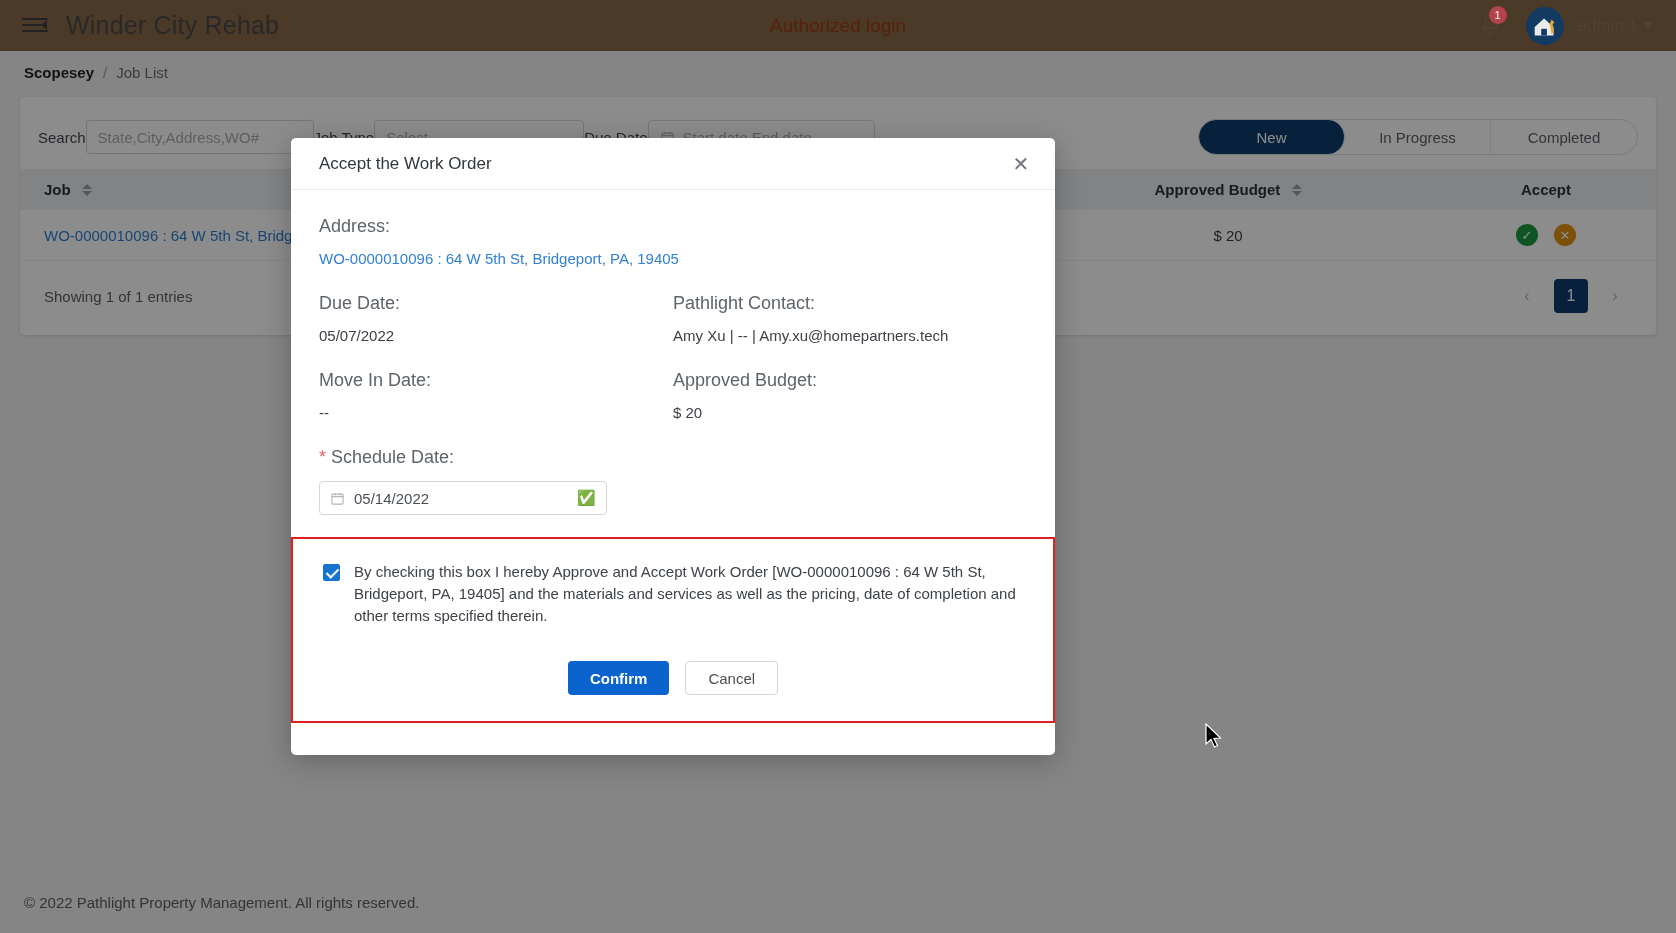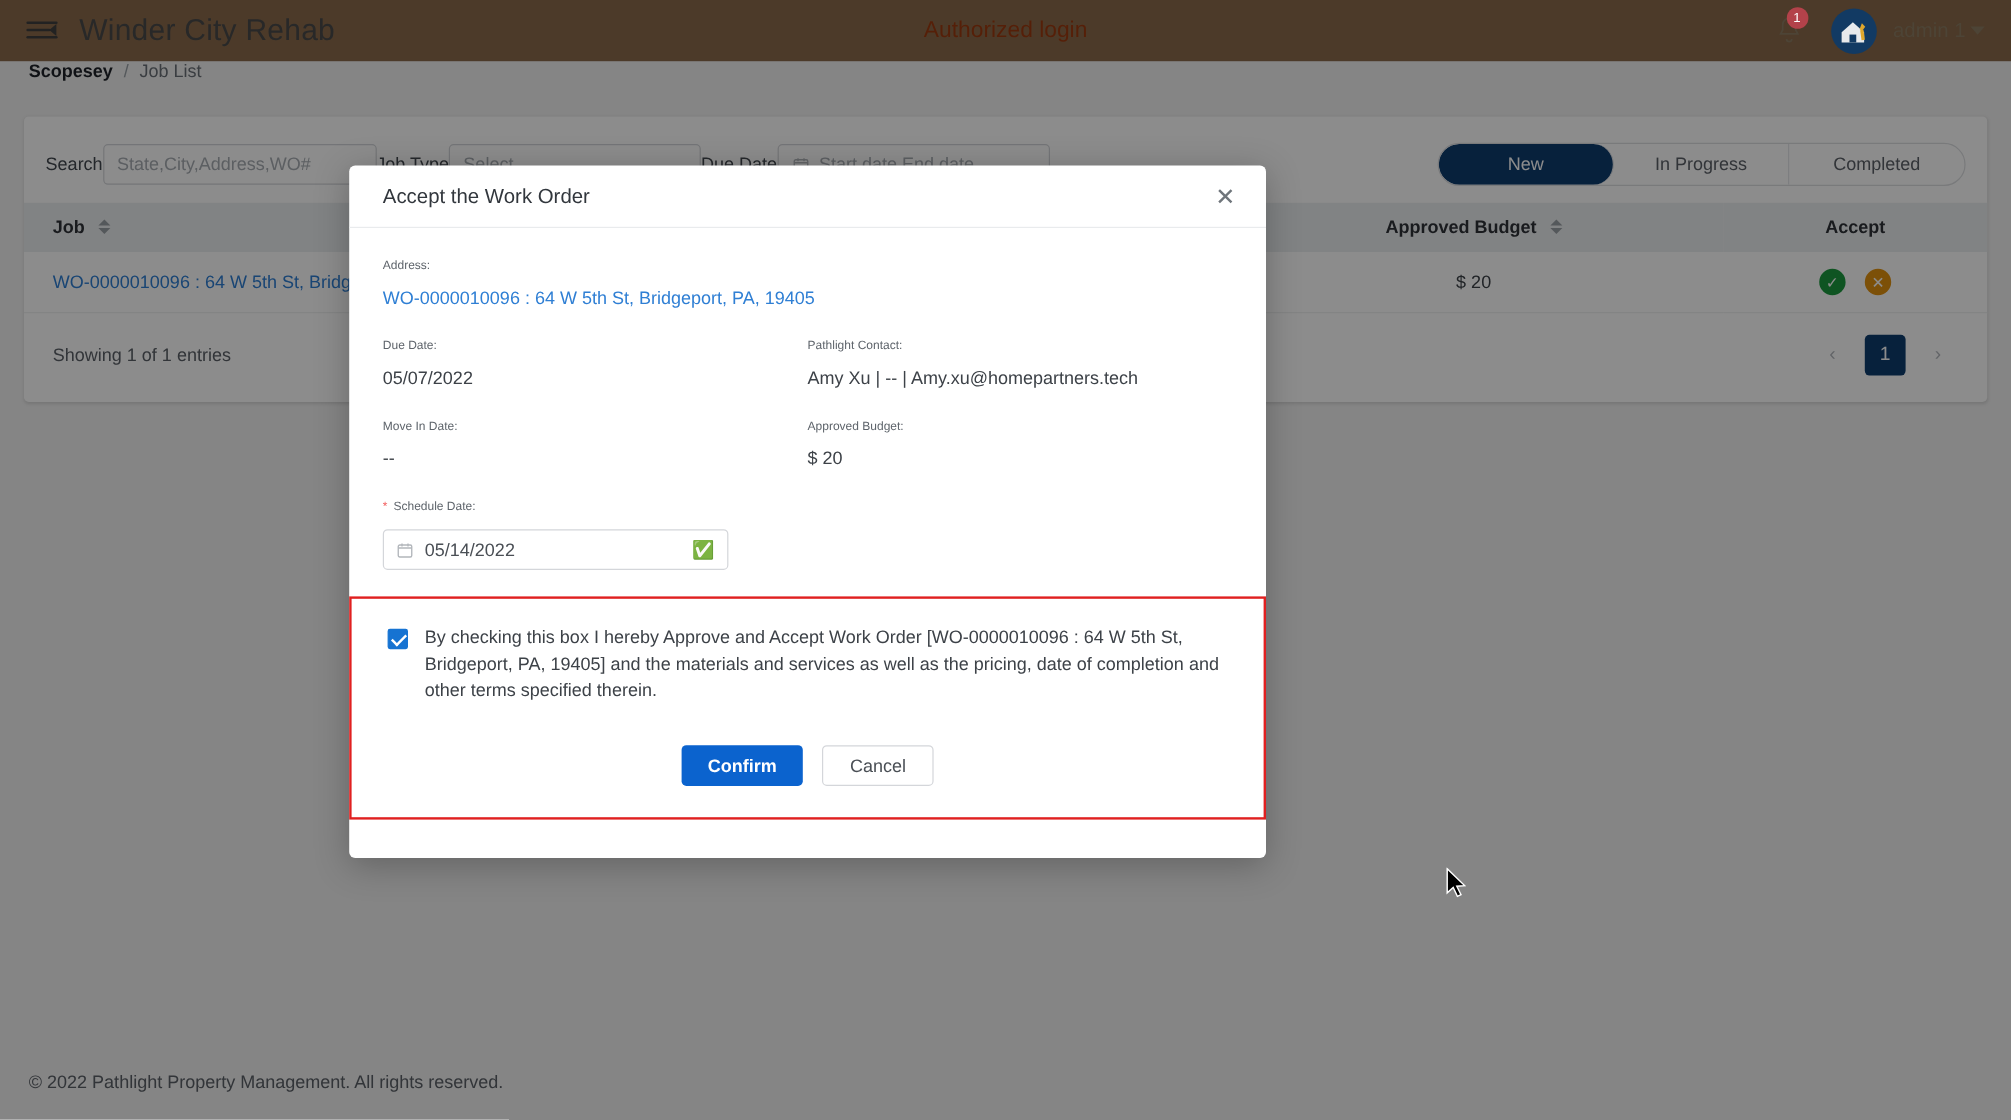--- a/index.html
+++ b/index.html
@@ -103,7 +103,7 @@
   
   .breadcrumb {
     height: 42px;
-    display: flex; 
+    display: flex; align-items: center;
     padding: 0 24px;
     font-size: 15px;
     gap: 9px;

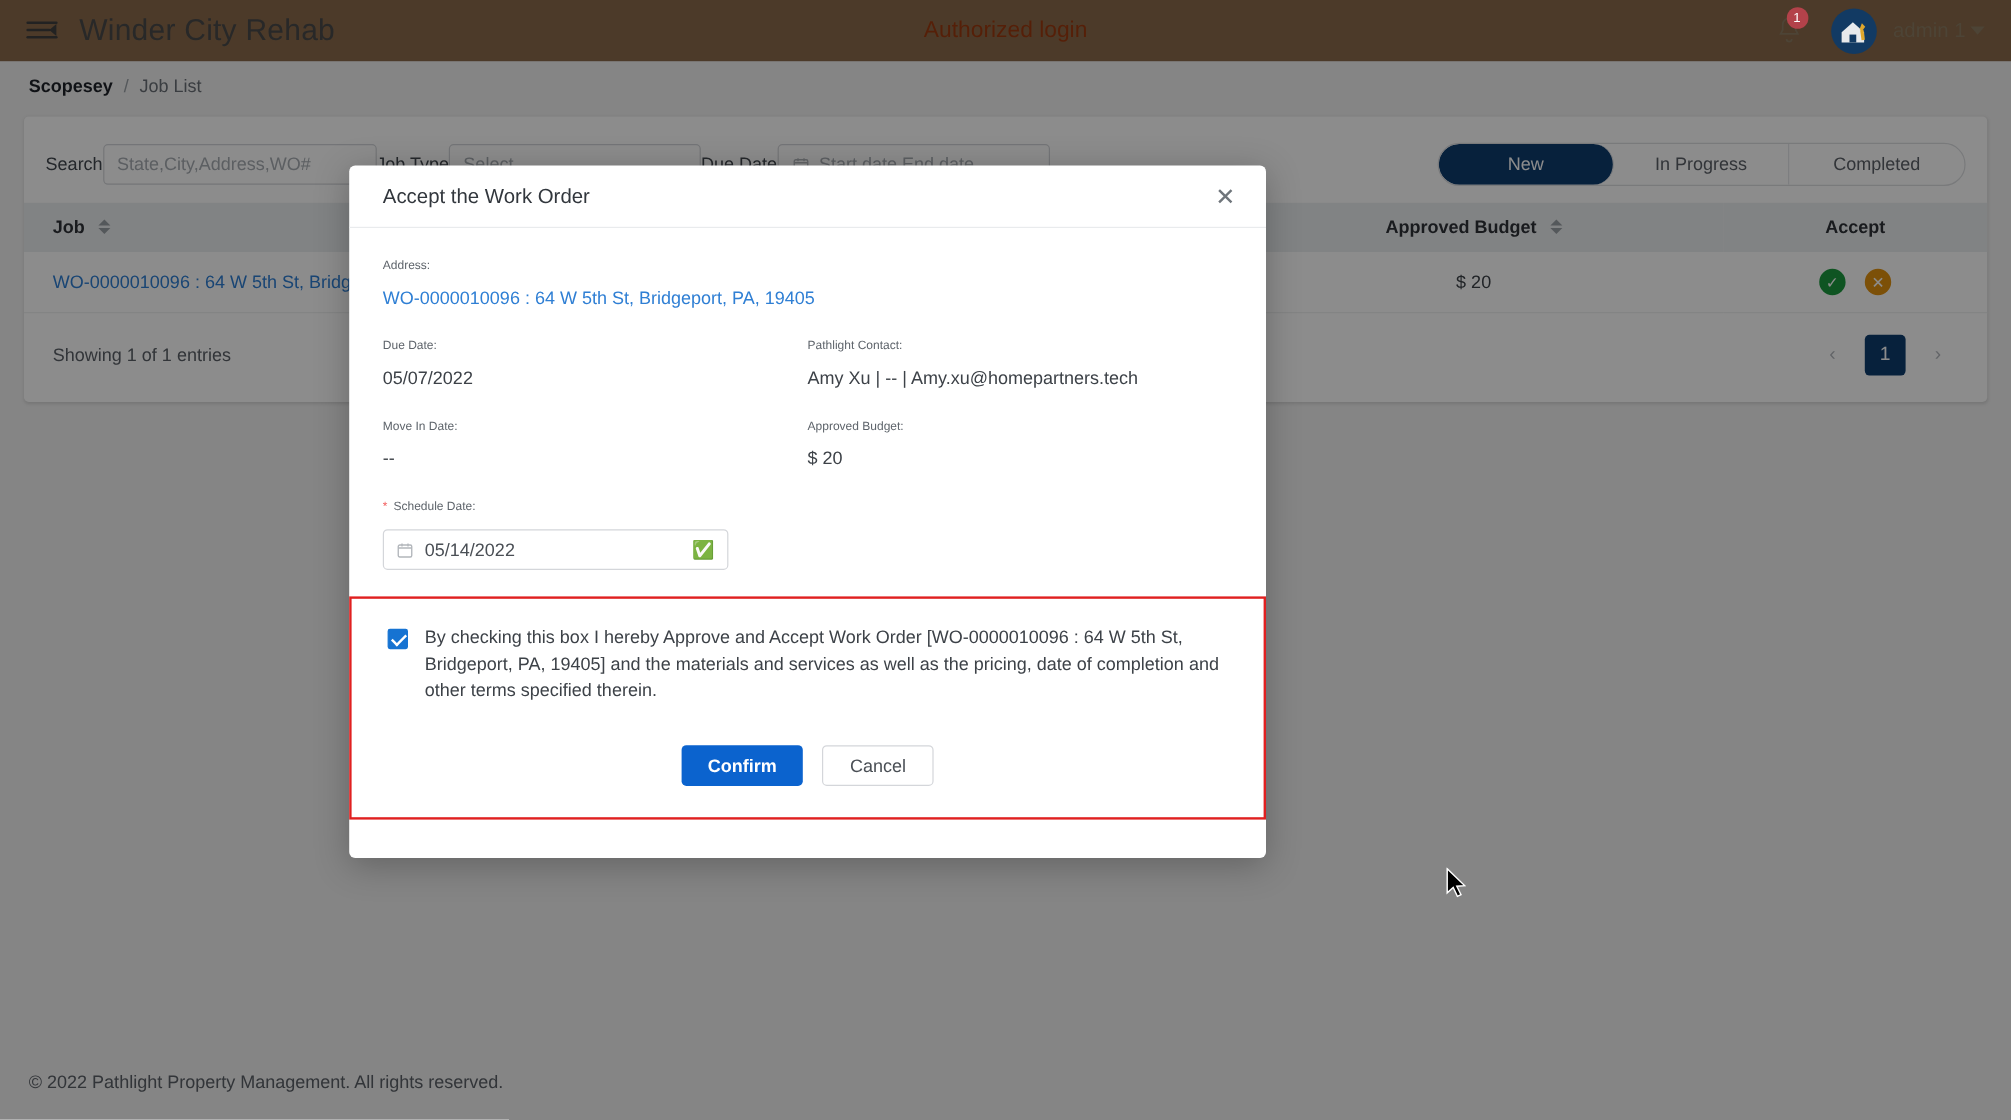--- a/index.html
+++ b/index.html
@@ -261,7 +261,7 @@
   }
   .modal-body { padding: 26px 28px 0 28px; }
   .fld-label {
-    font-size: 10px;
+    font-size: 18px;
     color: #5e646b;
     margin-bottom: 13px;
   }

